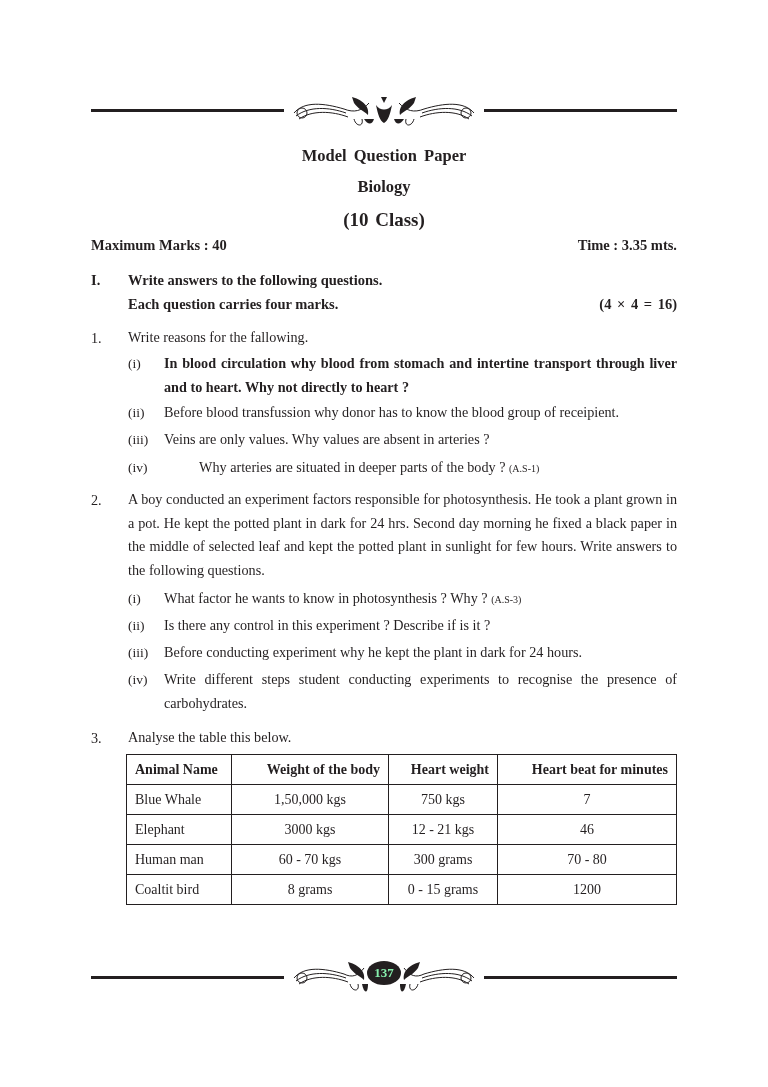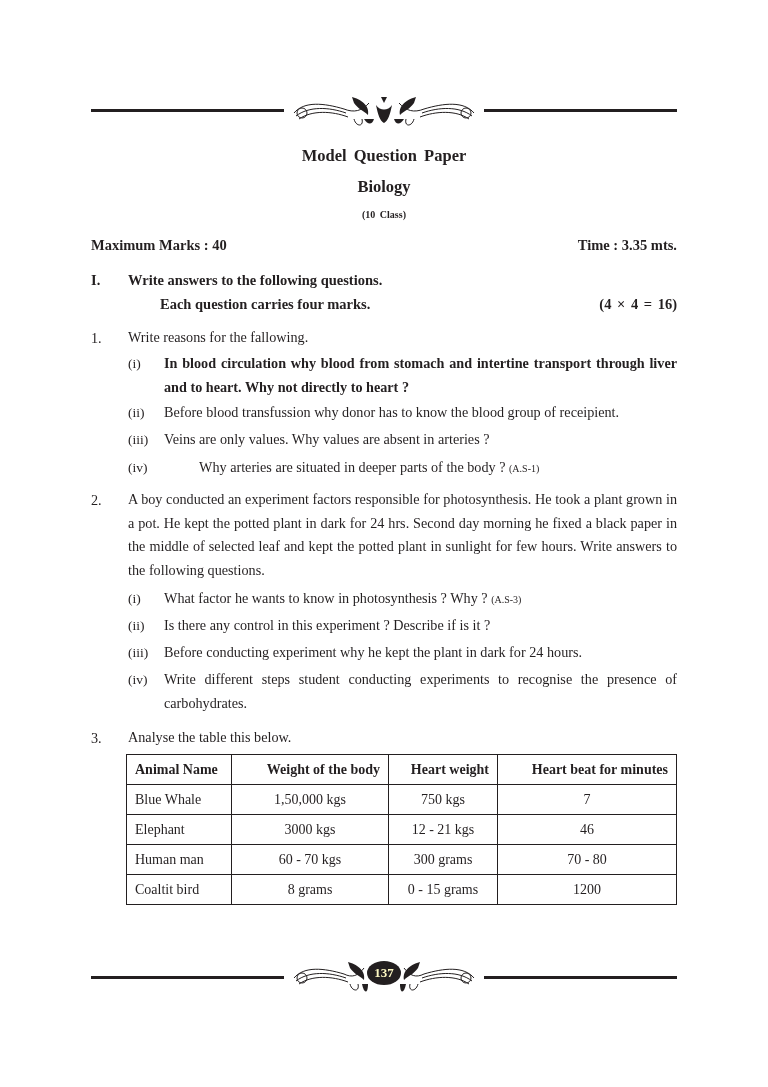--- a/index.html
+++ b/index.html
@@ -53,7 +53,7 @@
 
 <div class="title" style="top:146px;font-size:16.5px;word-spacing:3px;">Model Question Paper</div>
 <div class="title" style="top:177px;font-size:16.5px;">Biology</div>
-<div class="title" style="top:209px;font-size:10px;word-spacing:2px;">(10 Class)</div>
+<div class="title" style="top:209px;font-size:19px;word-spacing:2px;">(10 Class)</div>
 
 <div class="abs bold" style="left:91px;top:237px;font-size:14.5px;">Maximum Marks : 40</div>
 <div class="abs bold" style="right:91px;top:237px;font-size:14.5px;">Time : 3.35 mts.</div>

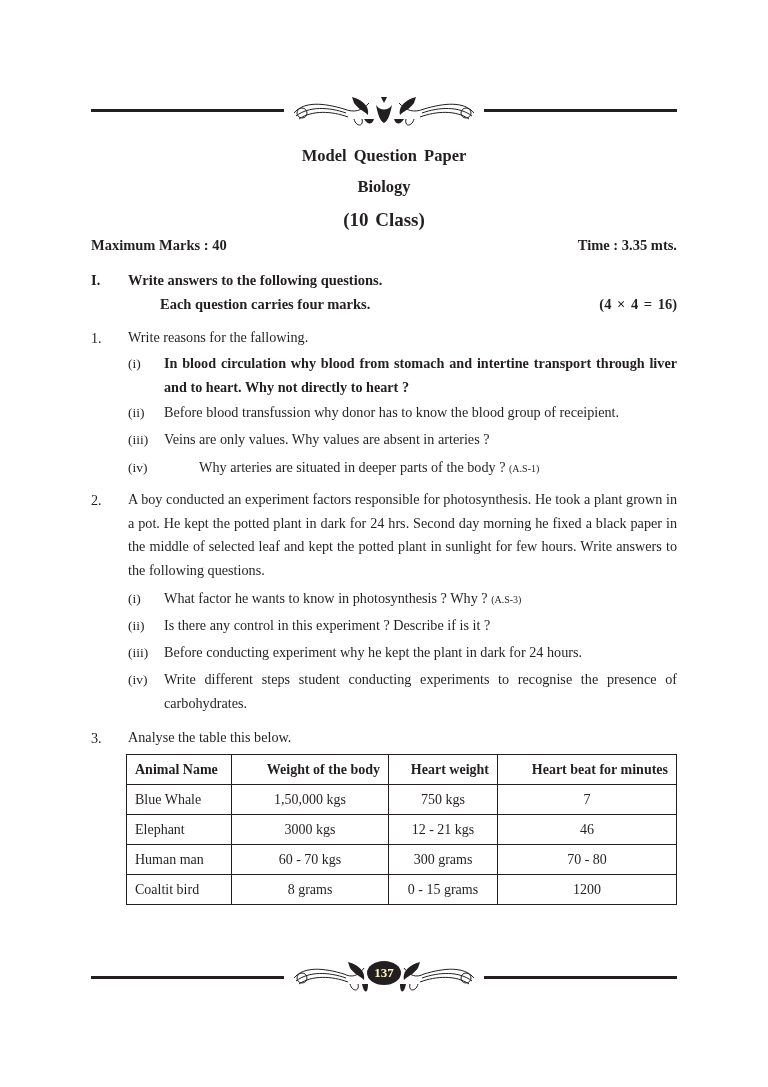--- a/index.html
+++ b/index.html
@@ -60,7 +60,7 @@
 
 <div class="abs bold" style="left:91px;top:272px;font-size:14.5px;">I.</div>
 <div class="abs bold" style="left:128px;top:272px;font-size:14.5px;">Write answers to the following questions.</div>
-<div class="abs bold" style="left:128px;top:296px;font-size:14.5px;margin-left:32px;">Each question carries four marks.</div>
+<div class="abs bold" style="left:128px;top:296px;font-size:14.5px;">Each question carries four marks.</div>
 <div class="abs bold" style="right:91px;top:296px;font-size:14.5px;word-spacing:2px;">(4 × 4 = 16)</div>
 
 <div class="num" style="top:330px;">1.</div>

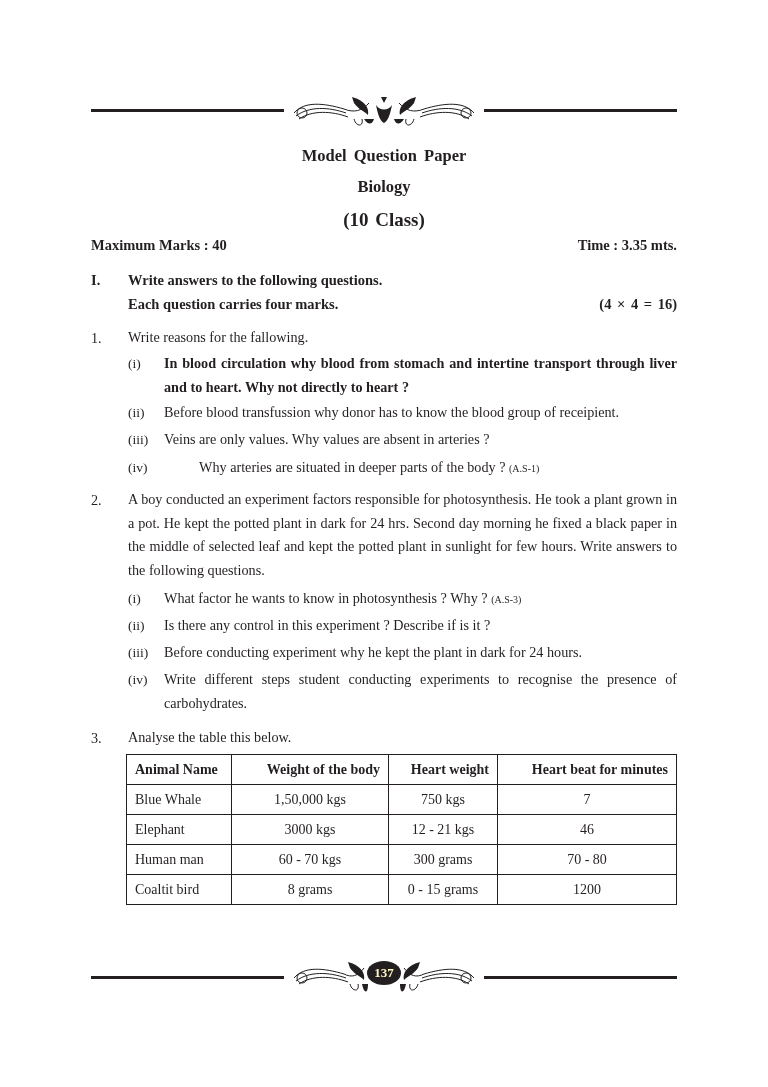--- a/index.html
+++ b/index.html
@@ -20,7 +20,7 @@
   table.data th { font-weight: bold; text-align: right; }
   table.data td { text-align: center; }
   table.data td.left, table.data th.left { text-align: left; }
-  .pgnum { position: absolute; left: 367px; top: 961px; width: 34px; height: 24px; border-radius: 50%; background: #231f20; color: #fef9c3; font-weight: bold; font-size: 13px; text-align: center; line-height: 24px; }
+  .pgnum { position: absolute; left: 367px; top: 961px; width: 34px; height: 24px; border-radius: 50%; background: #231f20; color: #86efac; font-weight: bold; font-size: 13px; text-align: center; line-height: 24px; }
 </style>
 </head>
 <body>

